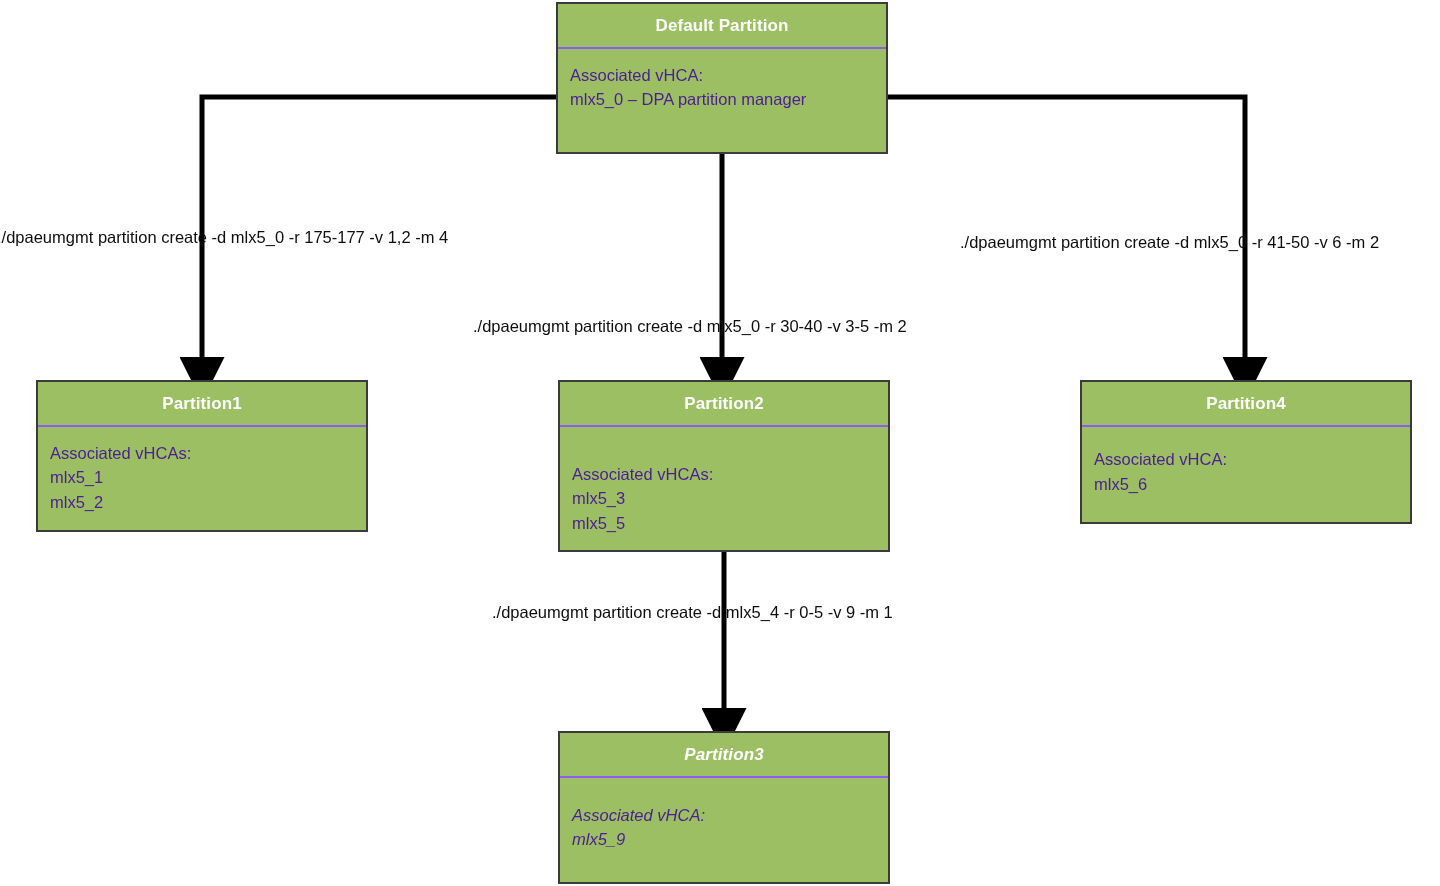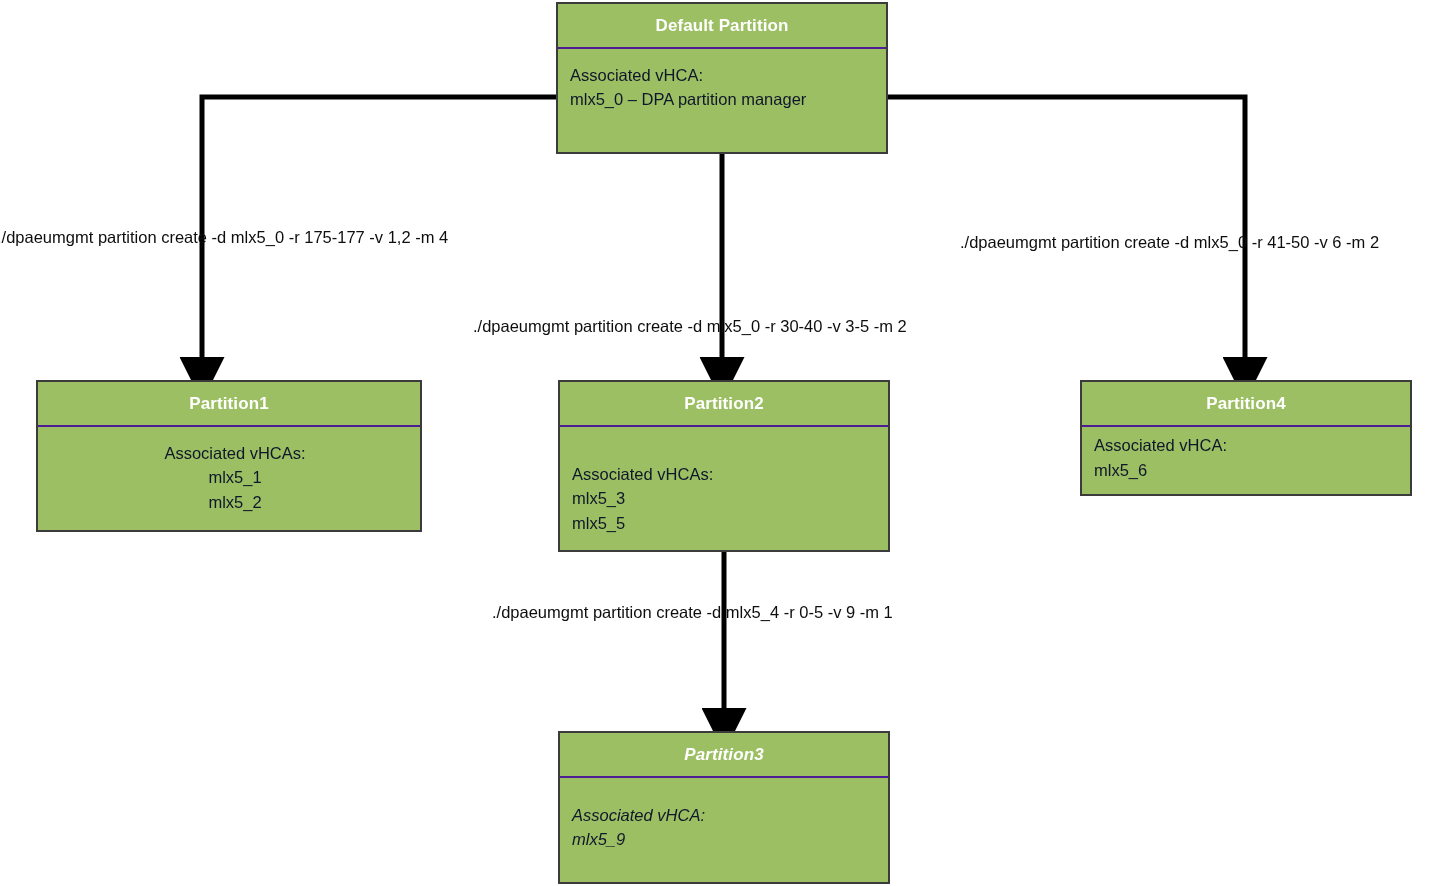--- a/index.html
+++ b/index.html
@@ -42,7 +42,7 @@
     box-sizing: border-box;
     height: 45px;
     flex: 0 0 45px;
-    border-bottom: 2px solid #4c1d95;
+    border-bottom: 2px solid #8b5cf6;
     display: flex;
     align-items: center;
     justify-content: center;

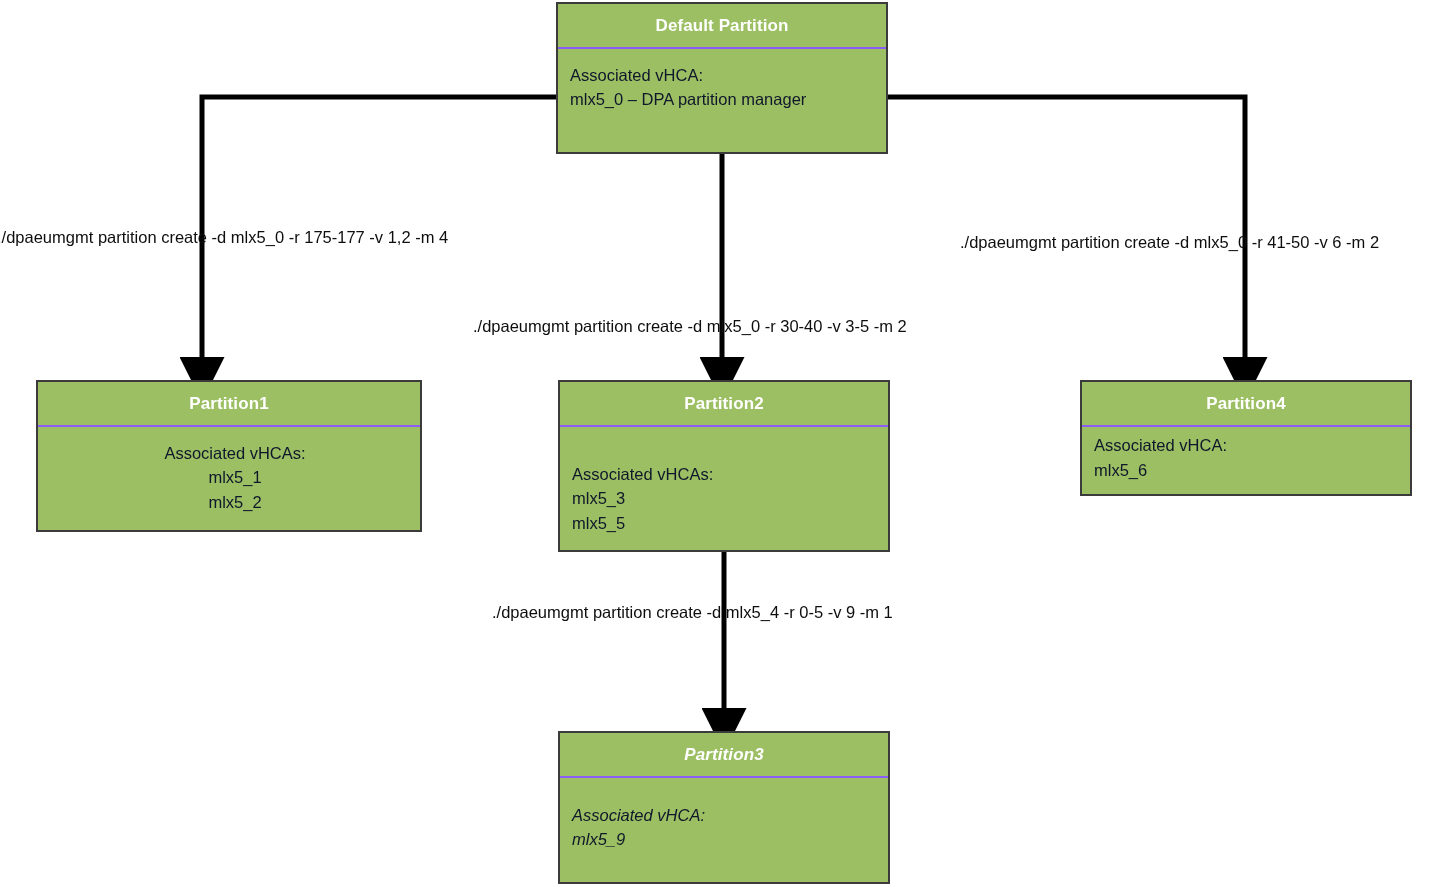--- a/index.html
+++ b/index.html
@@ -55,7 +55,7 @@
     flex: 1 1 auto;
     box-sizing: border-box;
     padding: 14px 0 0 12px;
-    color: #0f172a;
+    color: #4c1d95;
     font-size: 16.5px;
     line-height: 1.47;
     display: flex;

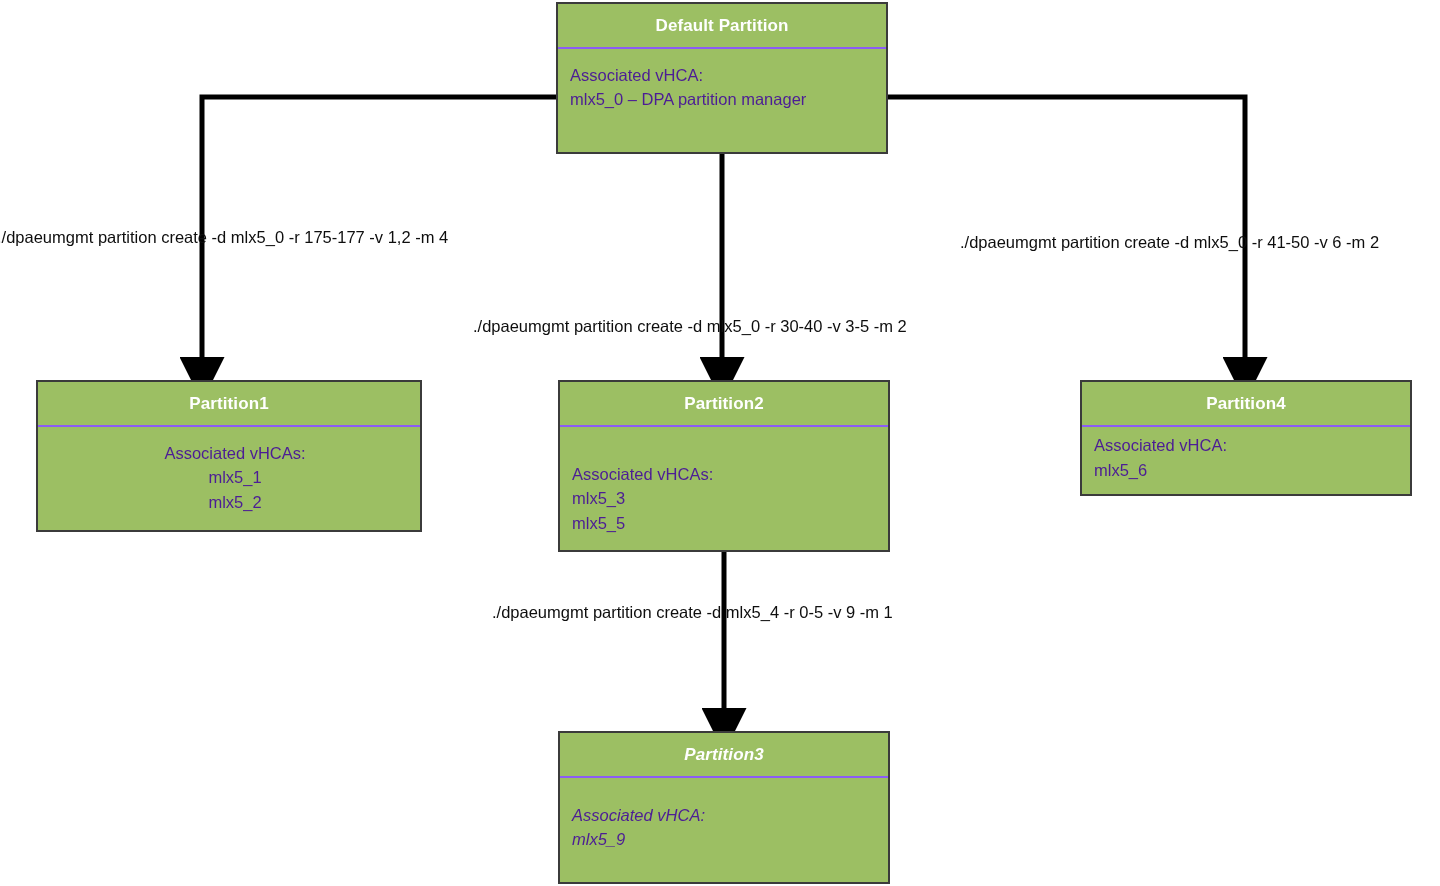--- a/index.html
+++ b/index.html
@@ -73,7 +73,7 @@
 
   
   #node-default      { left: 556px;  top: 2px;   width: 332px; height: 152px; }
-  #node-partition1   { left: 36px;   top: 380px; width: 386px; height: 152px; text-align: center; }
+  #node-partition1   { left: 36px;   top: 380px; width: 332px; height: 152px; }
   #node-partition2   { left: 558px;  top: 380px; width: 332px; height: 172px; gap: 21px; }
   #node-partition4   { left: 1080px; top: 380px; width: 332px; height: 116px; }
   #node-partition3   { left: 558px;  top: 731px; width: 332px; height: 153px; font-style: italic; }

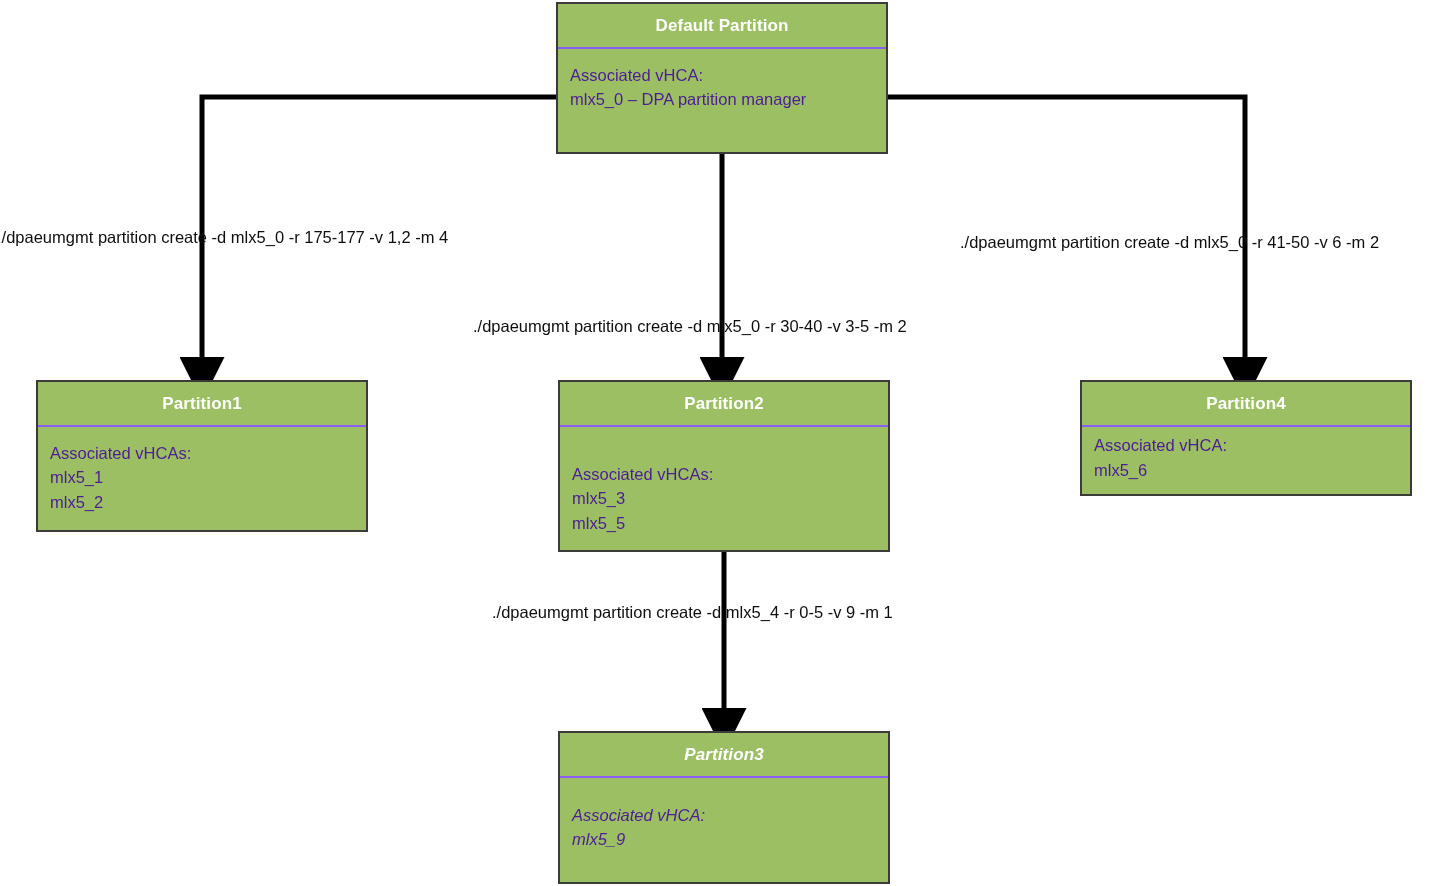--- a/index.html
+++ b/index.html
@@ -75,7 +75,7 @@
   #node-default      { left: 556px;  top: 2px;   width: 332px; height: 152px; }
   #node-partition1   { left: 36px;   top: 380px; width: 332px; height: 152px; }
   #node-partition2   { left: 558px;  top: 380px; width: 332px; height: 172px; gap: 21px; }
-  #node-partition4   { left: 1080px; top: 380px; width: 332px; height: 116px; }
+  #node-partition4   { left: 1080px; top: 380px; width: 332px; height: 144px; }
   #node-partition3   { left: 558px;  top: 731px; width: 332px; height: 153px; font-style: italic; }
 
   .edge-label {

